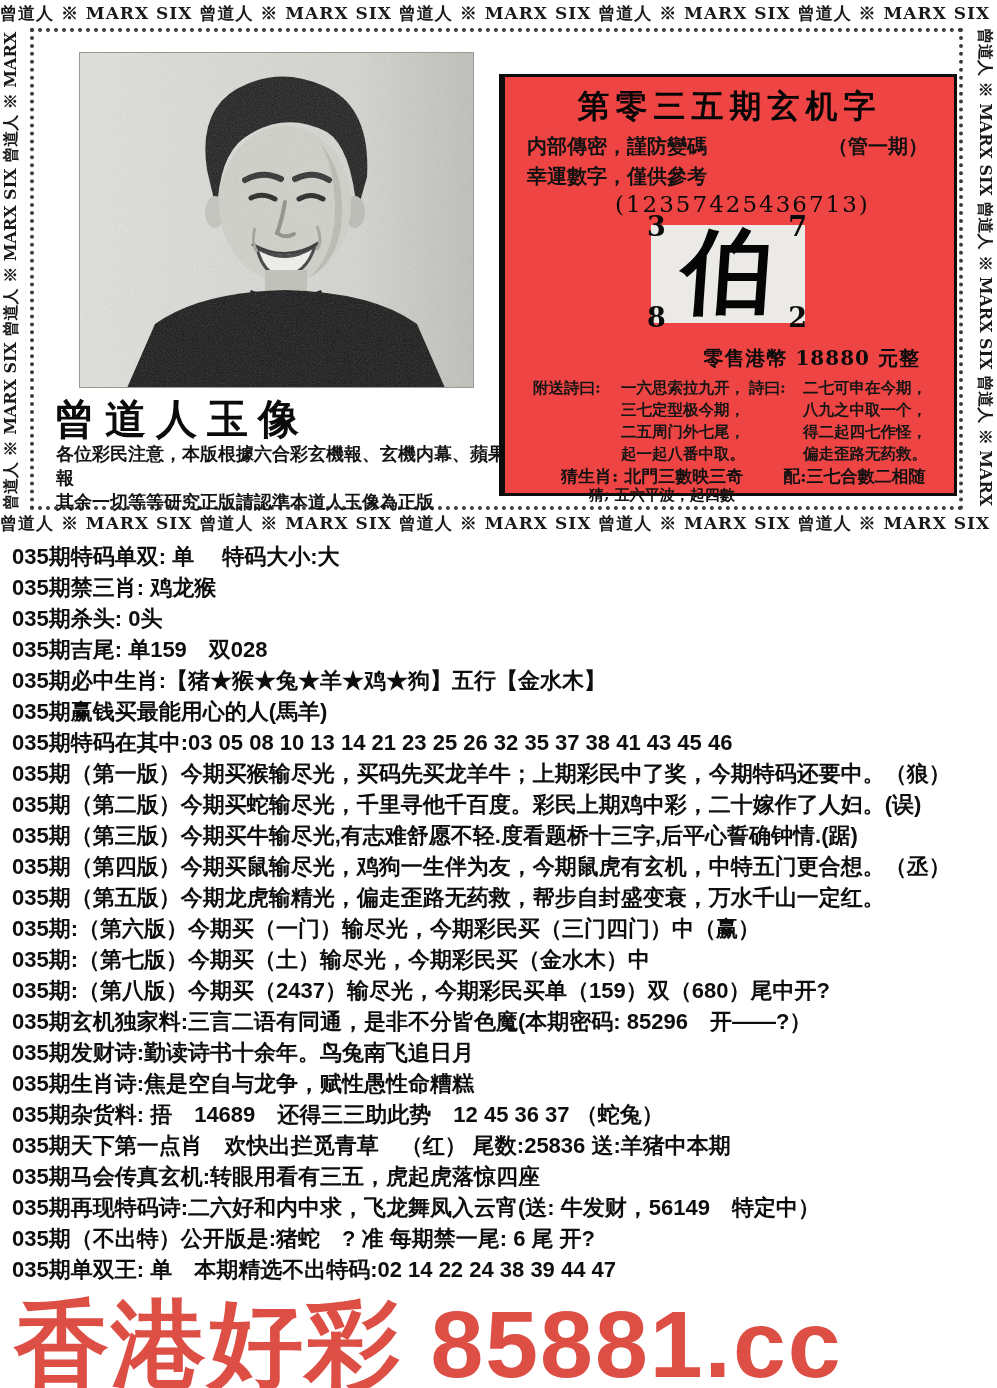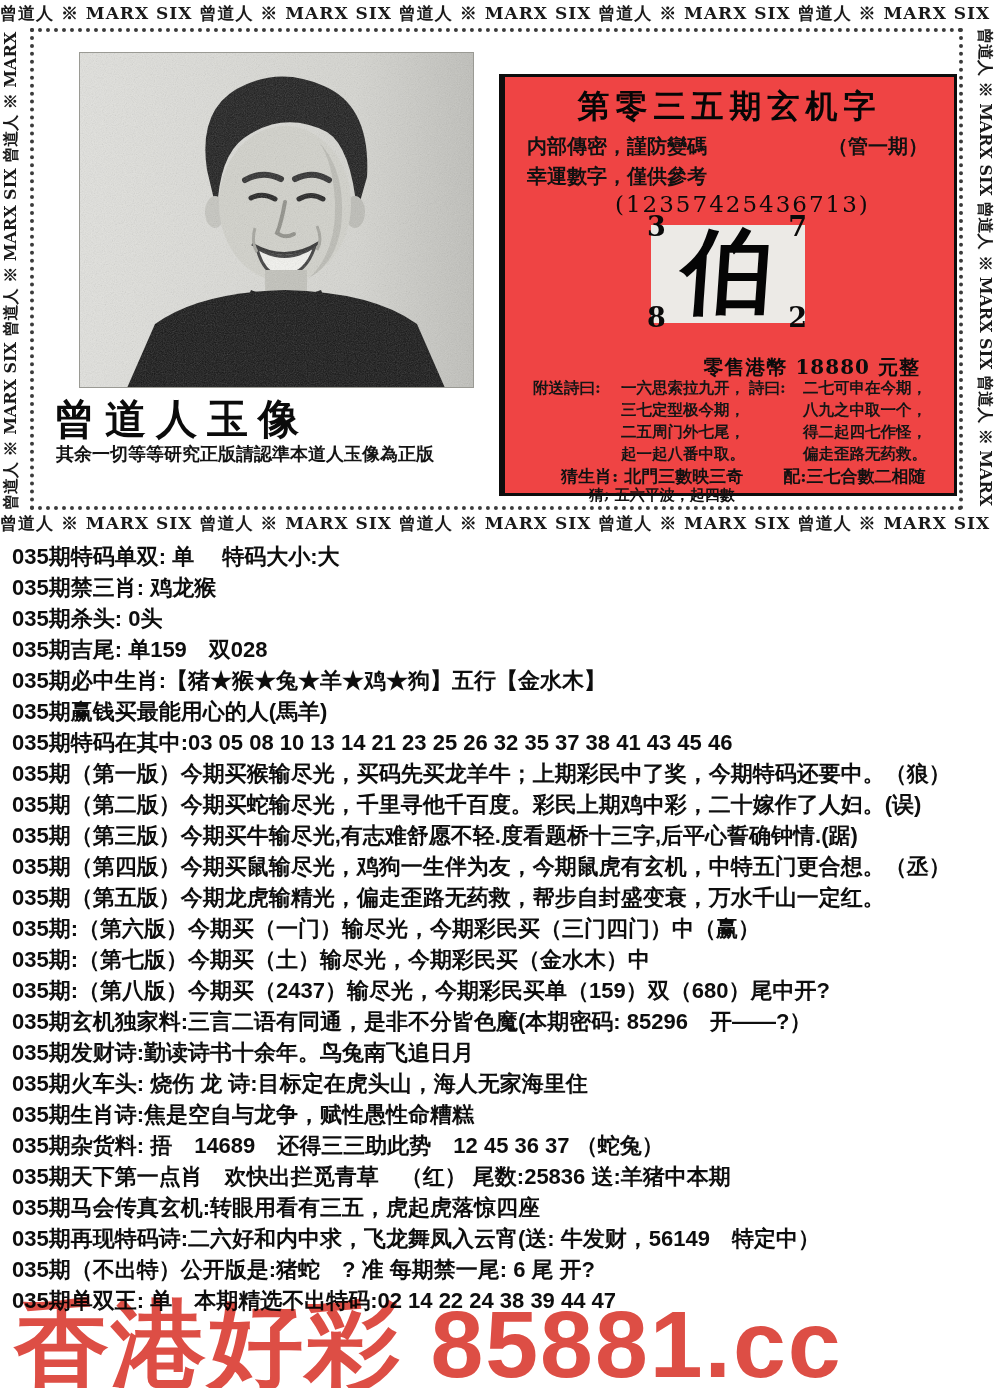--- a/index.html
+++ b/index.html
@@ -60,7 +60,7 @@
          text-align:center;font-family:"DejaVu Serif",serif;font-weight:900;
          font-size:92px;line-height:104px;color:#050505;transform:skewX(-4deg);}
   .panel-price{position:absolute;right:34px;top:268px;font-family:"DejaVu Serif",serif;
-         font-weight:700;font-size:20px;letter-spacing:1px;color:#0c0c0c;margin-top:9px;}
+         font-weight:700;font-size:20px;letter-spacing:1px;color:#0c0c0c;}
   .poem{position:absolute;left:26px;top:300px;width:410px;
          font-family:"DejaVu Serif",serif;font-weight:700;font-size:15.5px;line-height:21px;color:#151515;}
   .poem table{border-collapse:collapse;}

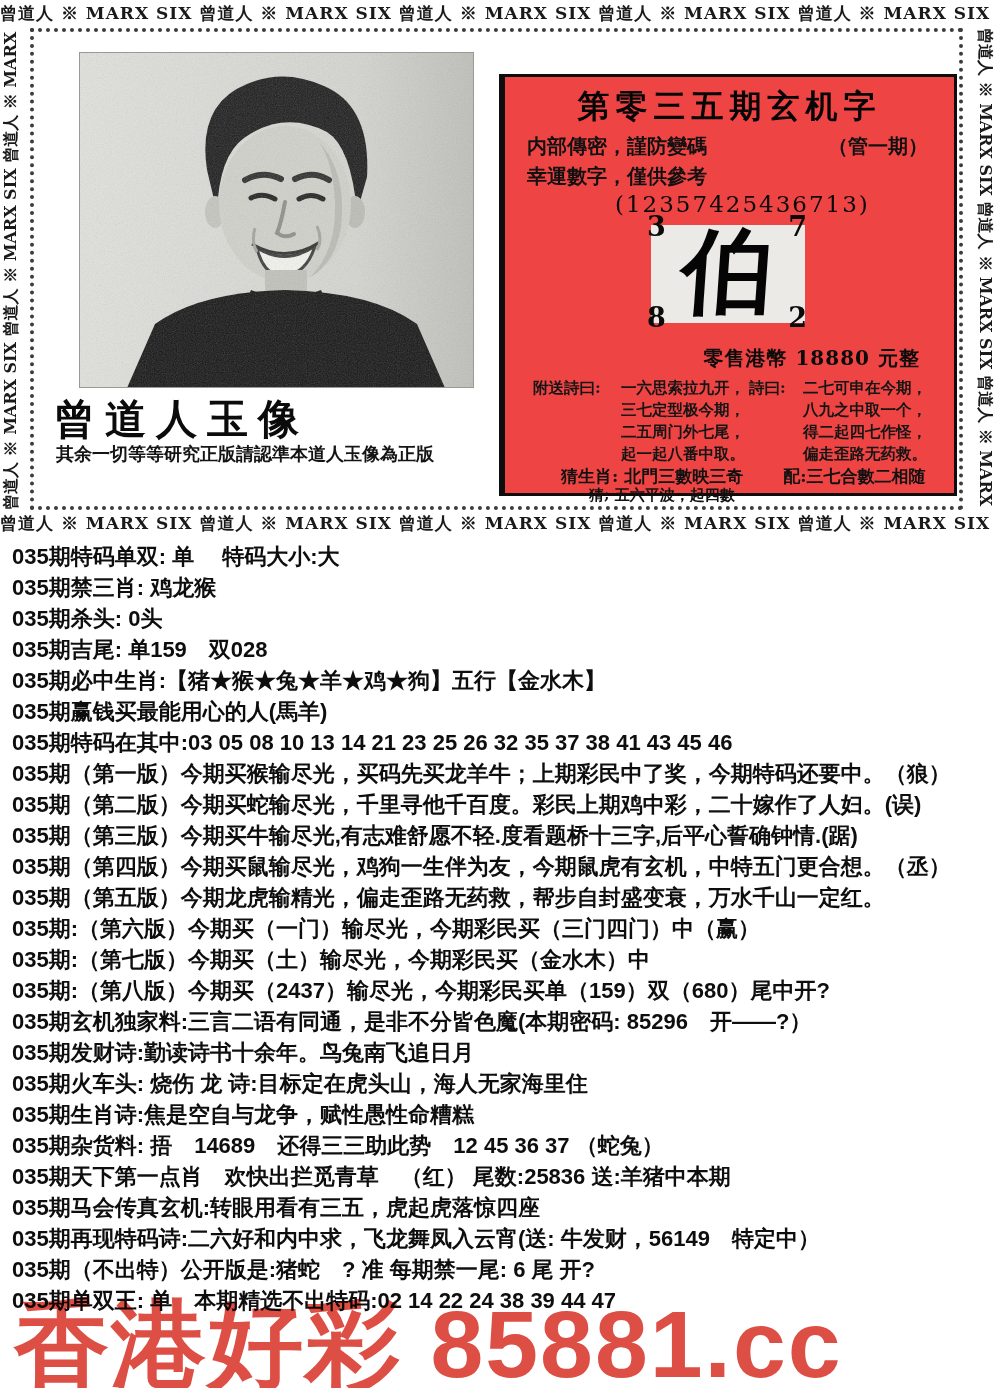--- a/index.html
+++ b/index.html
@@ -147,6 +147,7 @@
 
     <div class="portrait-title">曾道人玉像</div>
     <div class="portrait-caption">
+      <div>各位彩民注意，本版根據六合彩玄機報、玄機内幕、蘋果報</div>
       <div>其余一切等等研究正版請認準本道人玉像為正版</div>
     </div>
 

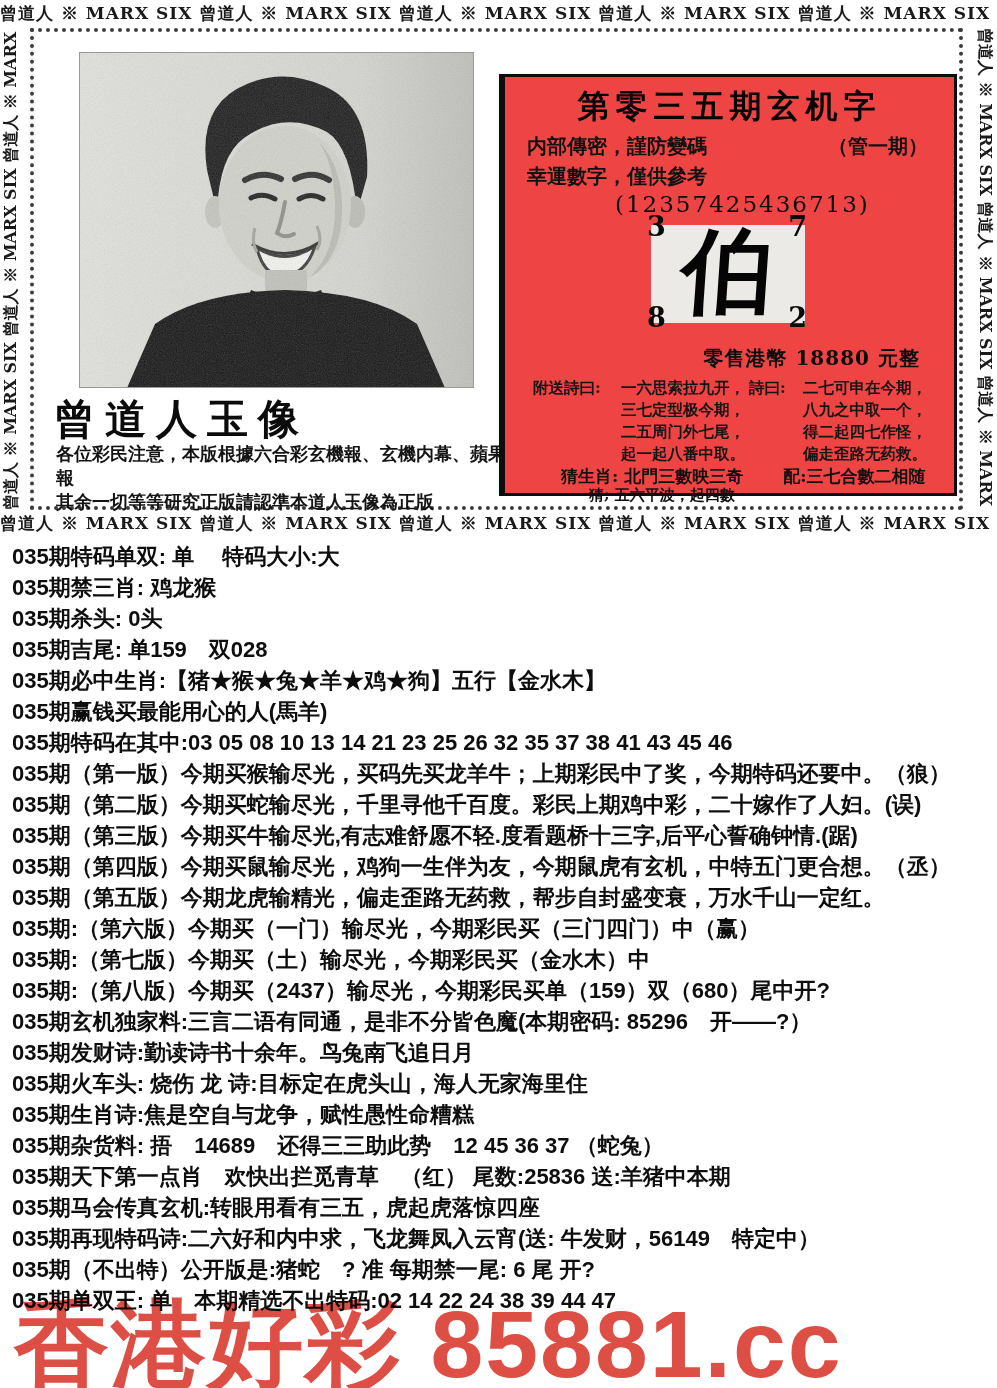--- a/index.html
+++ b/index.html
@@ -229,7 +229,6 @@
     <div class="bline">035期:（第八版）今期买（2437）输尽光，今期彩民买单（159）双（680）尾中开?</div>
     <div class="bline">035期玄机独家料:三言二语有同通，是非不分皆色魔(本期密码: 85296　开——?）</div>
     <div class="bline">035期发财诗:勤读诗书十余年。鸟兔南飞追日月</div>
-    <div class="bline">035期火车头: 烧伤 龙 诗:目标定在虎头山，海人无家海里住</div>
     <div class="bline">035期生肖诗:焦是空自与龙争，赋性愚性命糟糕</div>
     <div class="bline">035期杂货料: 捂　14689　还得三三助此势　12 45 36 37 （蛇兔）</div>
     <div class="bline">035期天下第一点肖　欢快出拦觅青草　（红） 尾数:25836 送:羊猪中本期</div>

